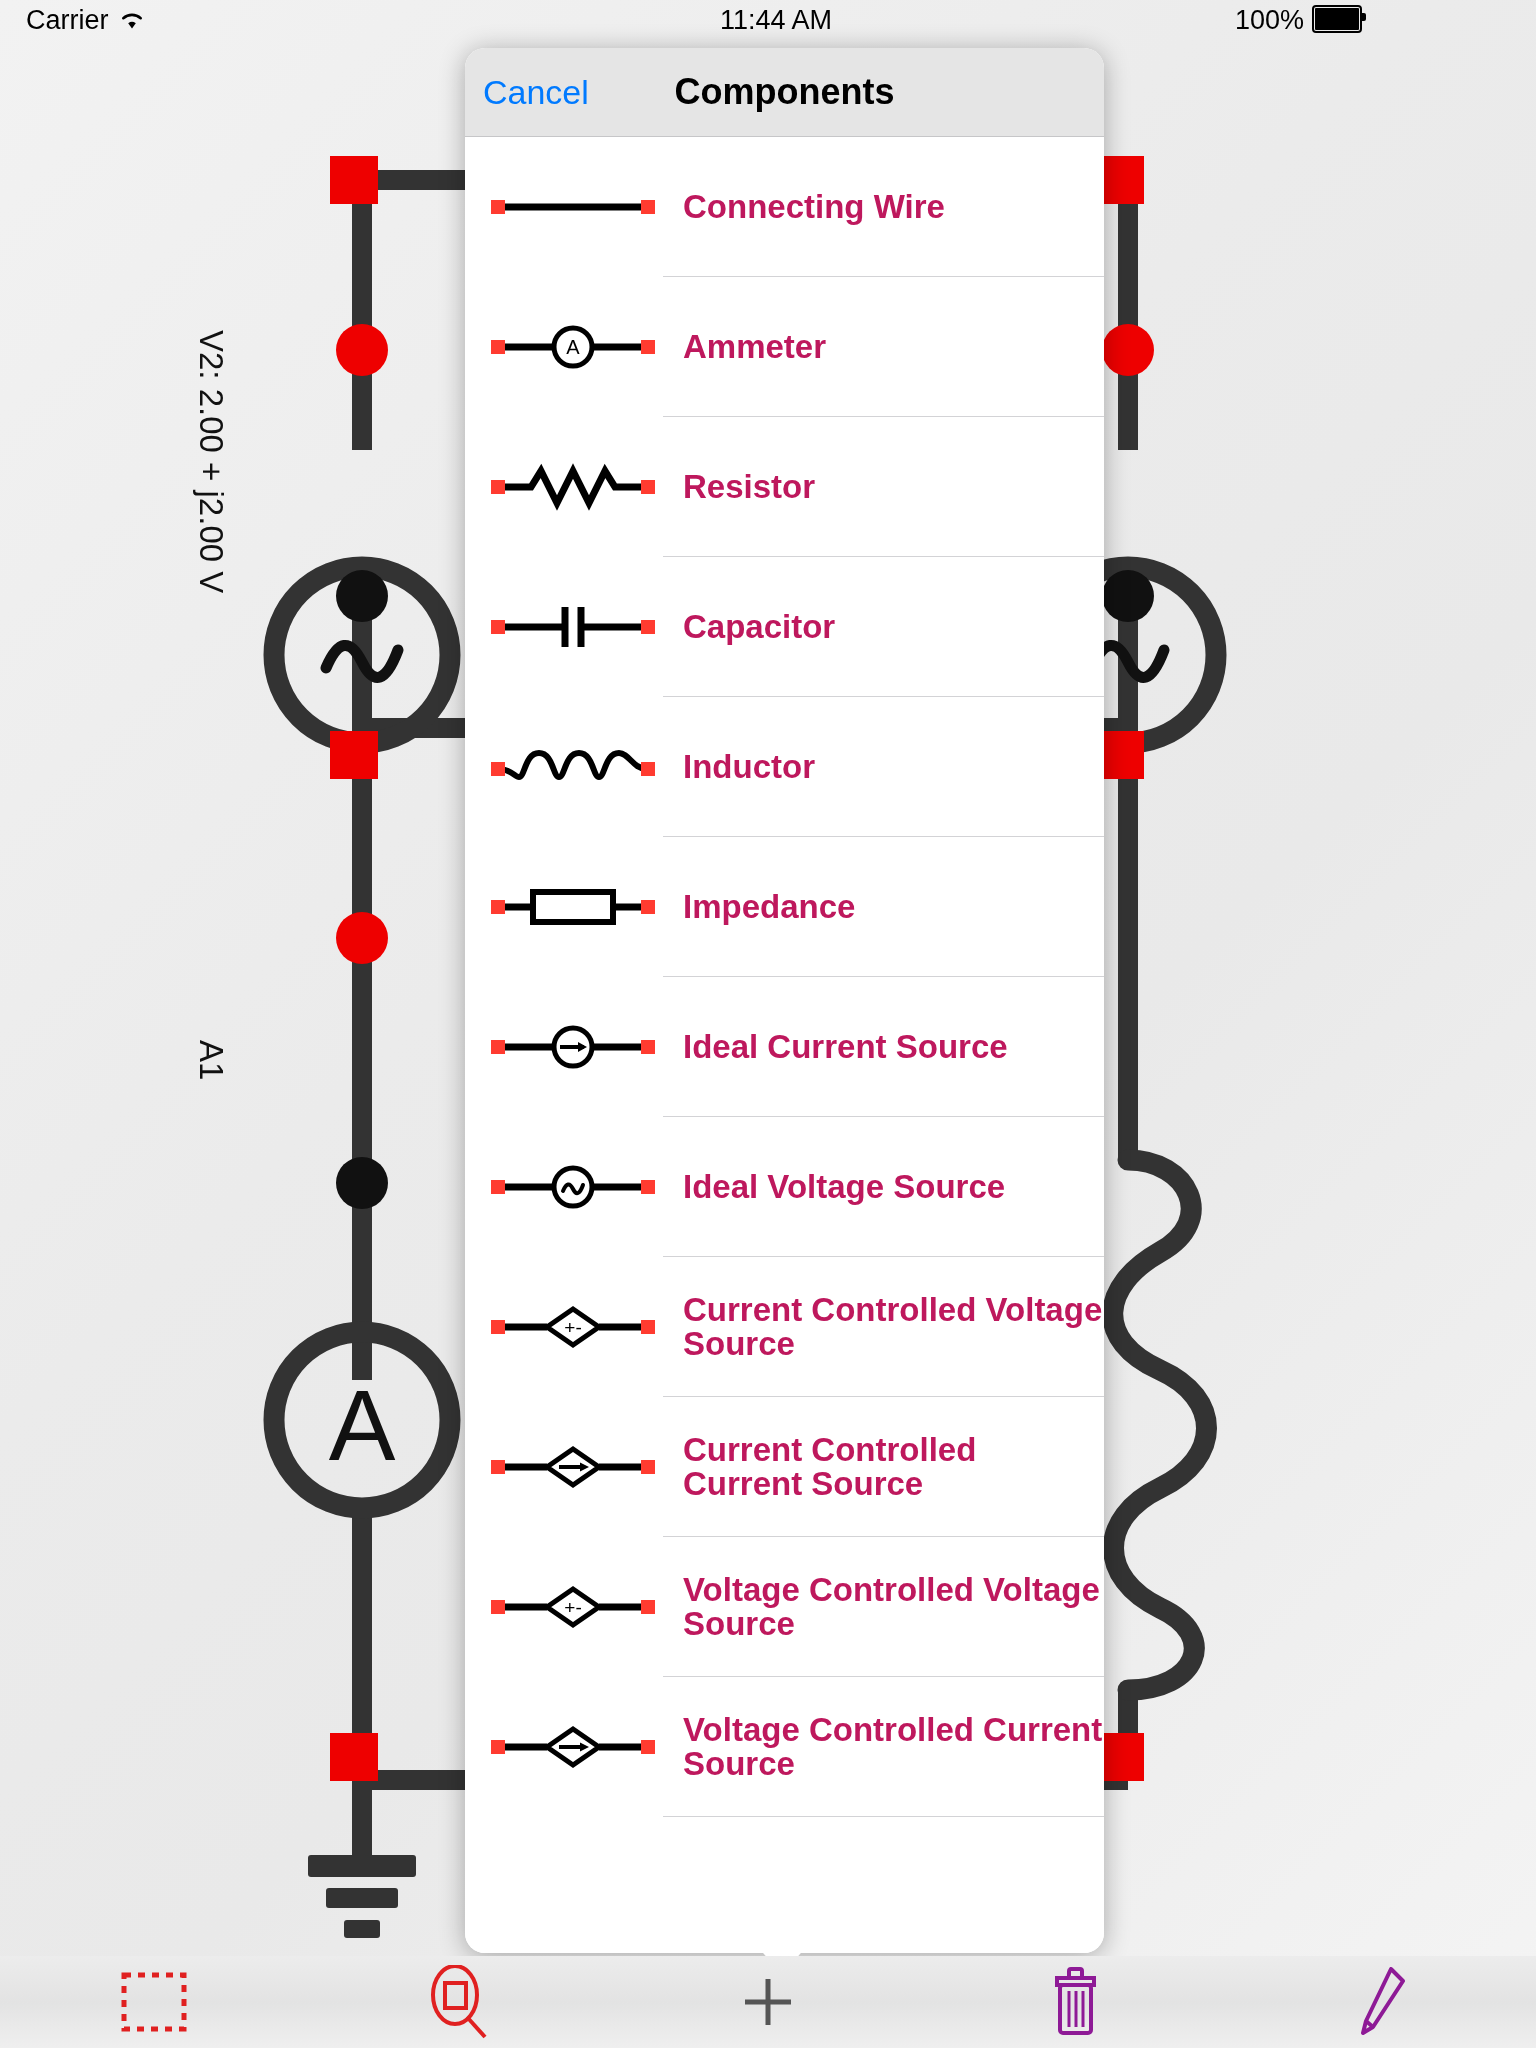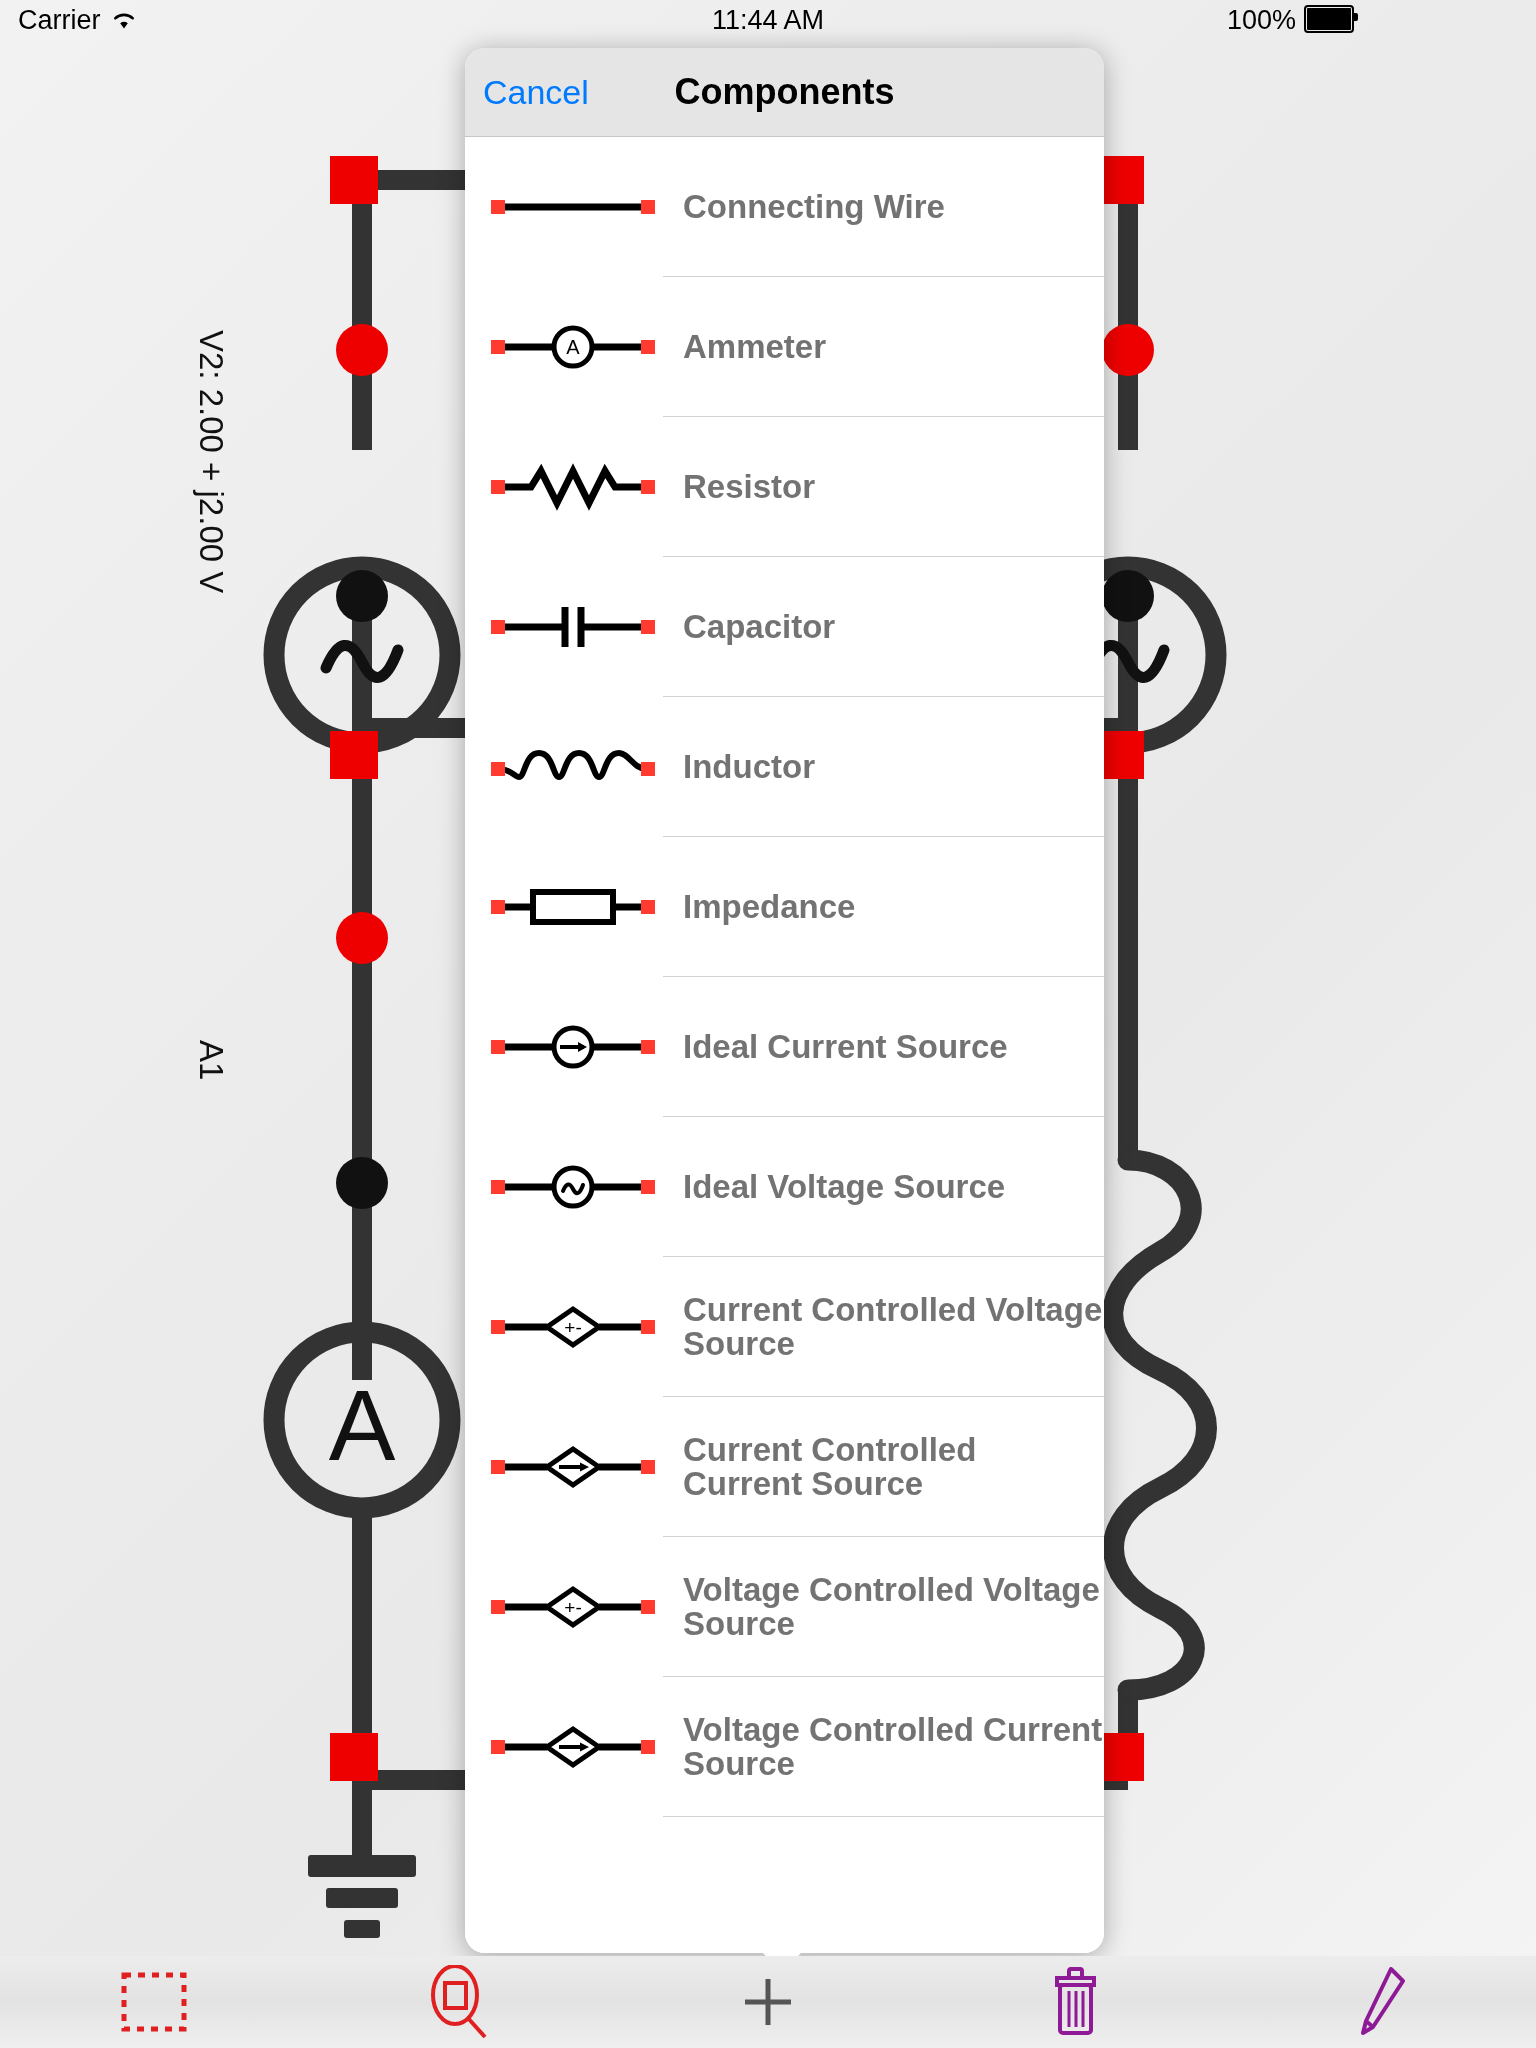--- a/index.html
+++ b/index.html
@@ -11,7 +11,7 @@
 
   
   #statusbar{
-    position:absolute;left:0;top:0;width:1372px;height:40px;
+    position:absolute;left:8px;top:0;width:1372px;height:40px;
     display:flex;align-items:center;z-index:40;
     font-size:27px;color:#000;
   }

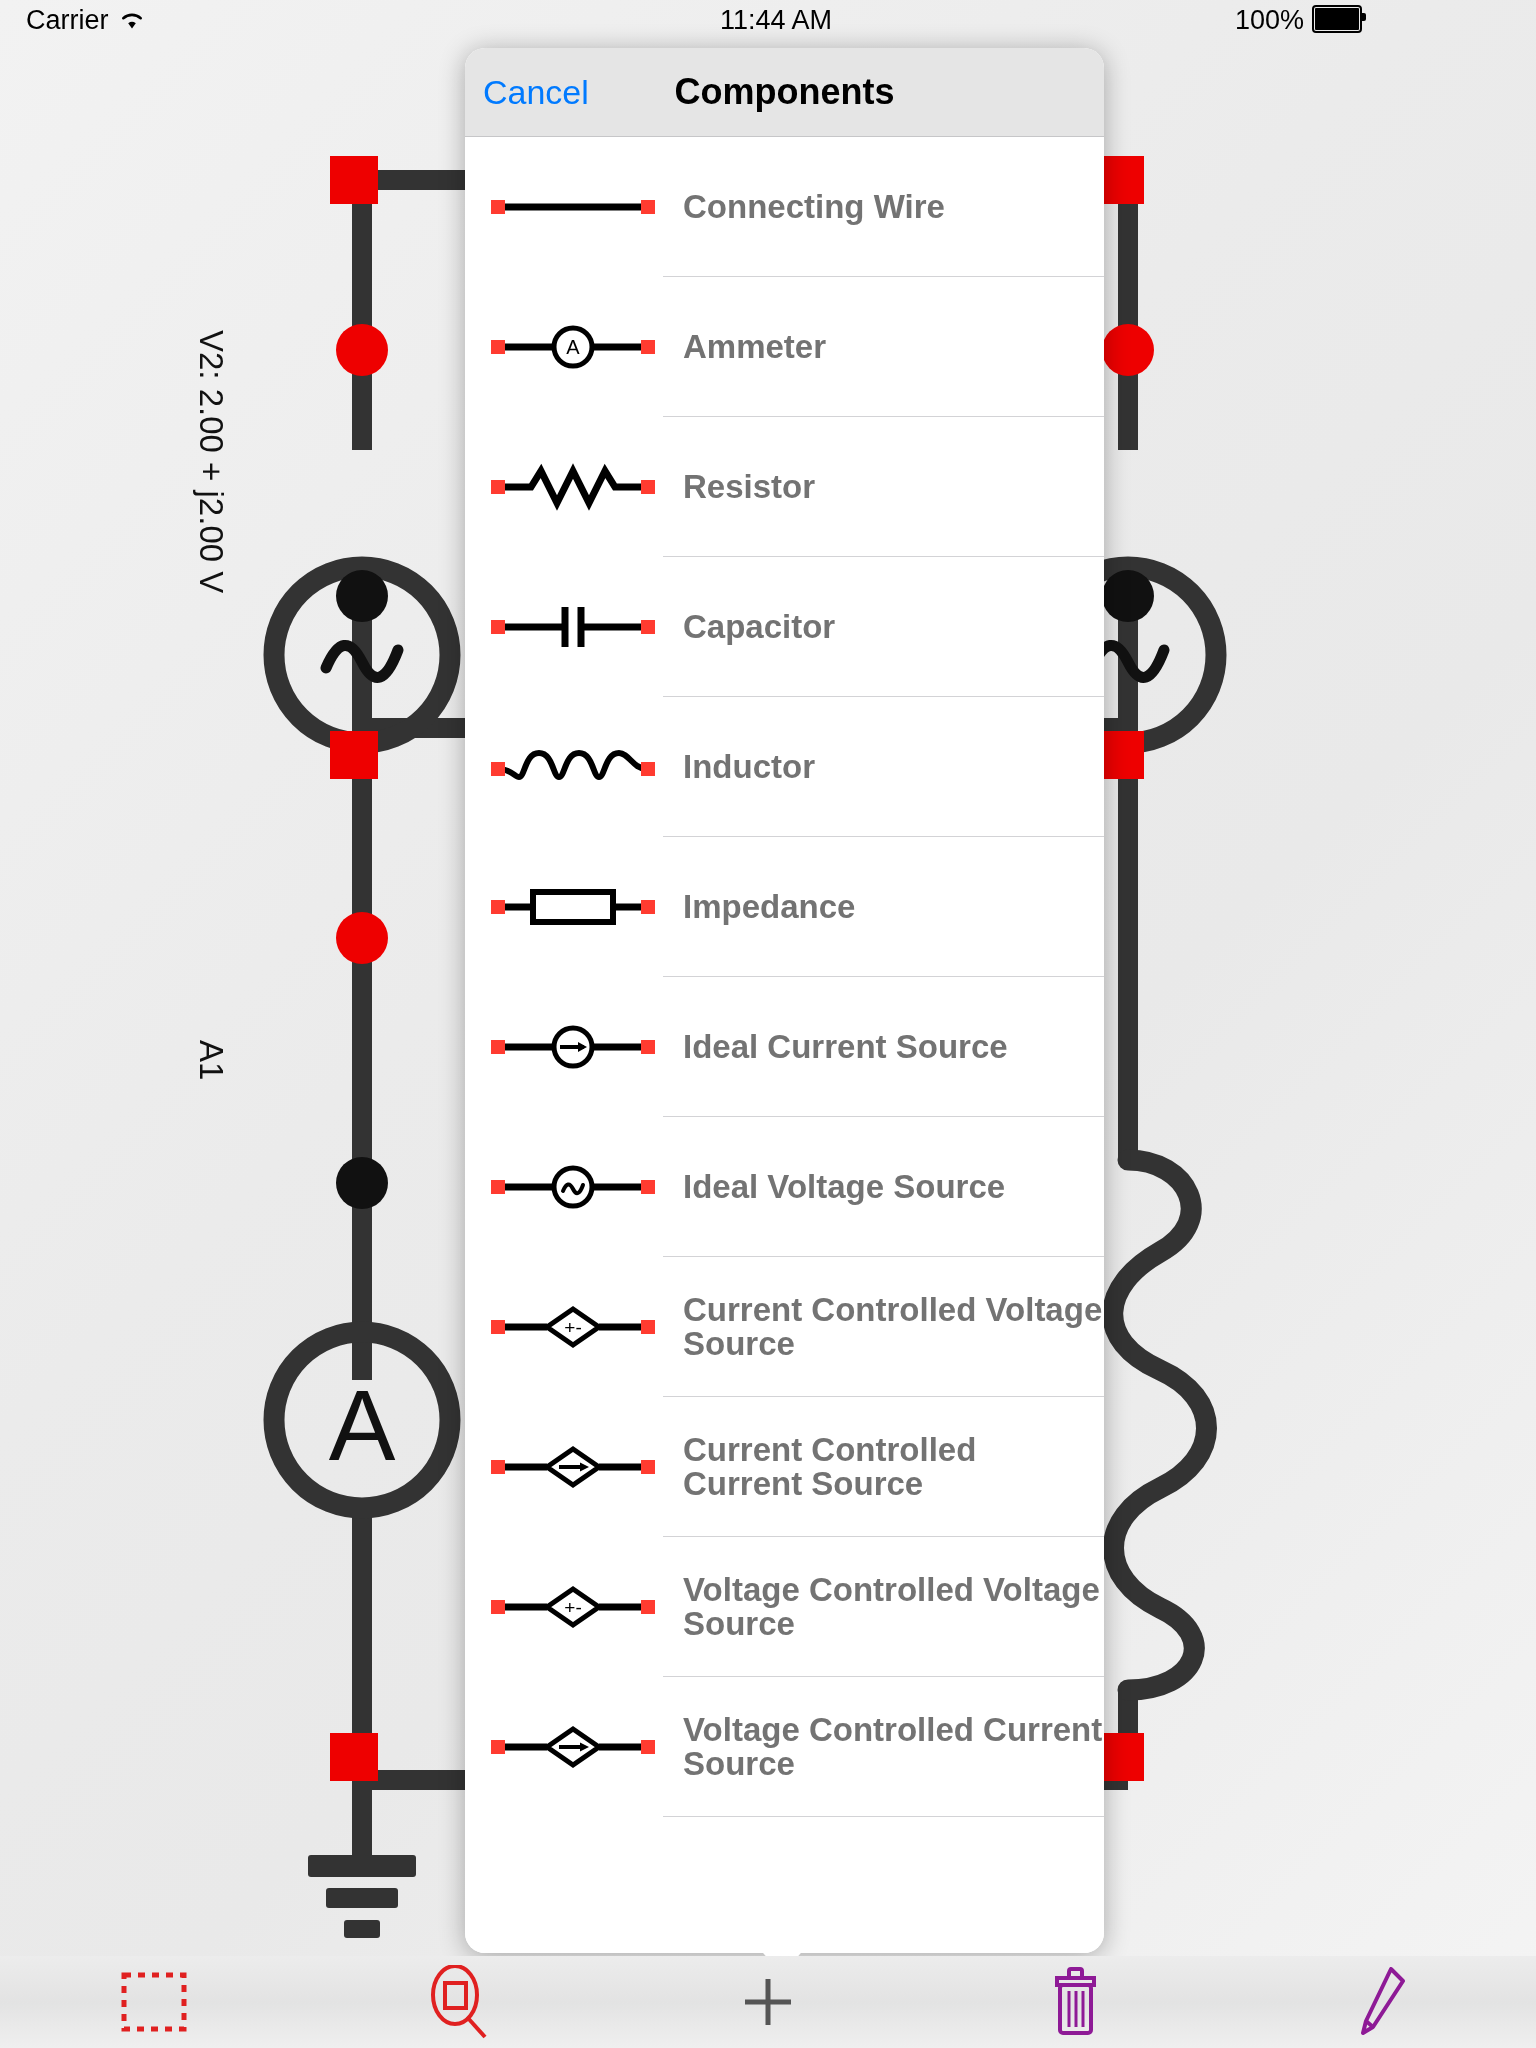--- a/index.html
+++ b/index.html
@@ -55,7 +55,7 @@
   }
   .row .sym{width:180px;flex:0 0 180px;display:flex;align-items:center;justify-content:center;}
   .row .lbl{
-    font-size:33px;font-weight:bold;color:#737373;line-height:1.02;padding-left:20px;
+    font-size:33px;font-weight:bold;color:#be185d;line-height:1.02;padding-left:20px;
   }
   .row .sep{
     position:absolute;left:198px;right:0;bottom:0;height:1px;background:#d3d3d6;

